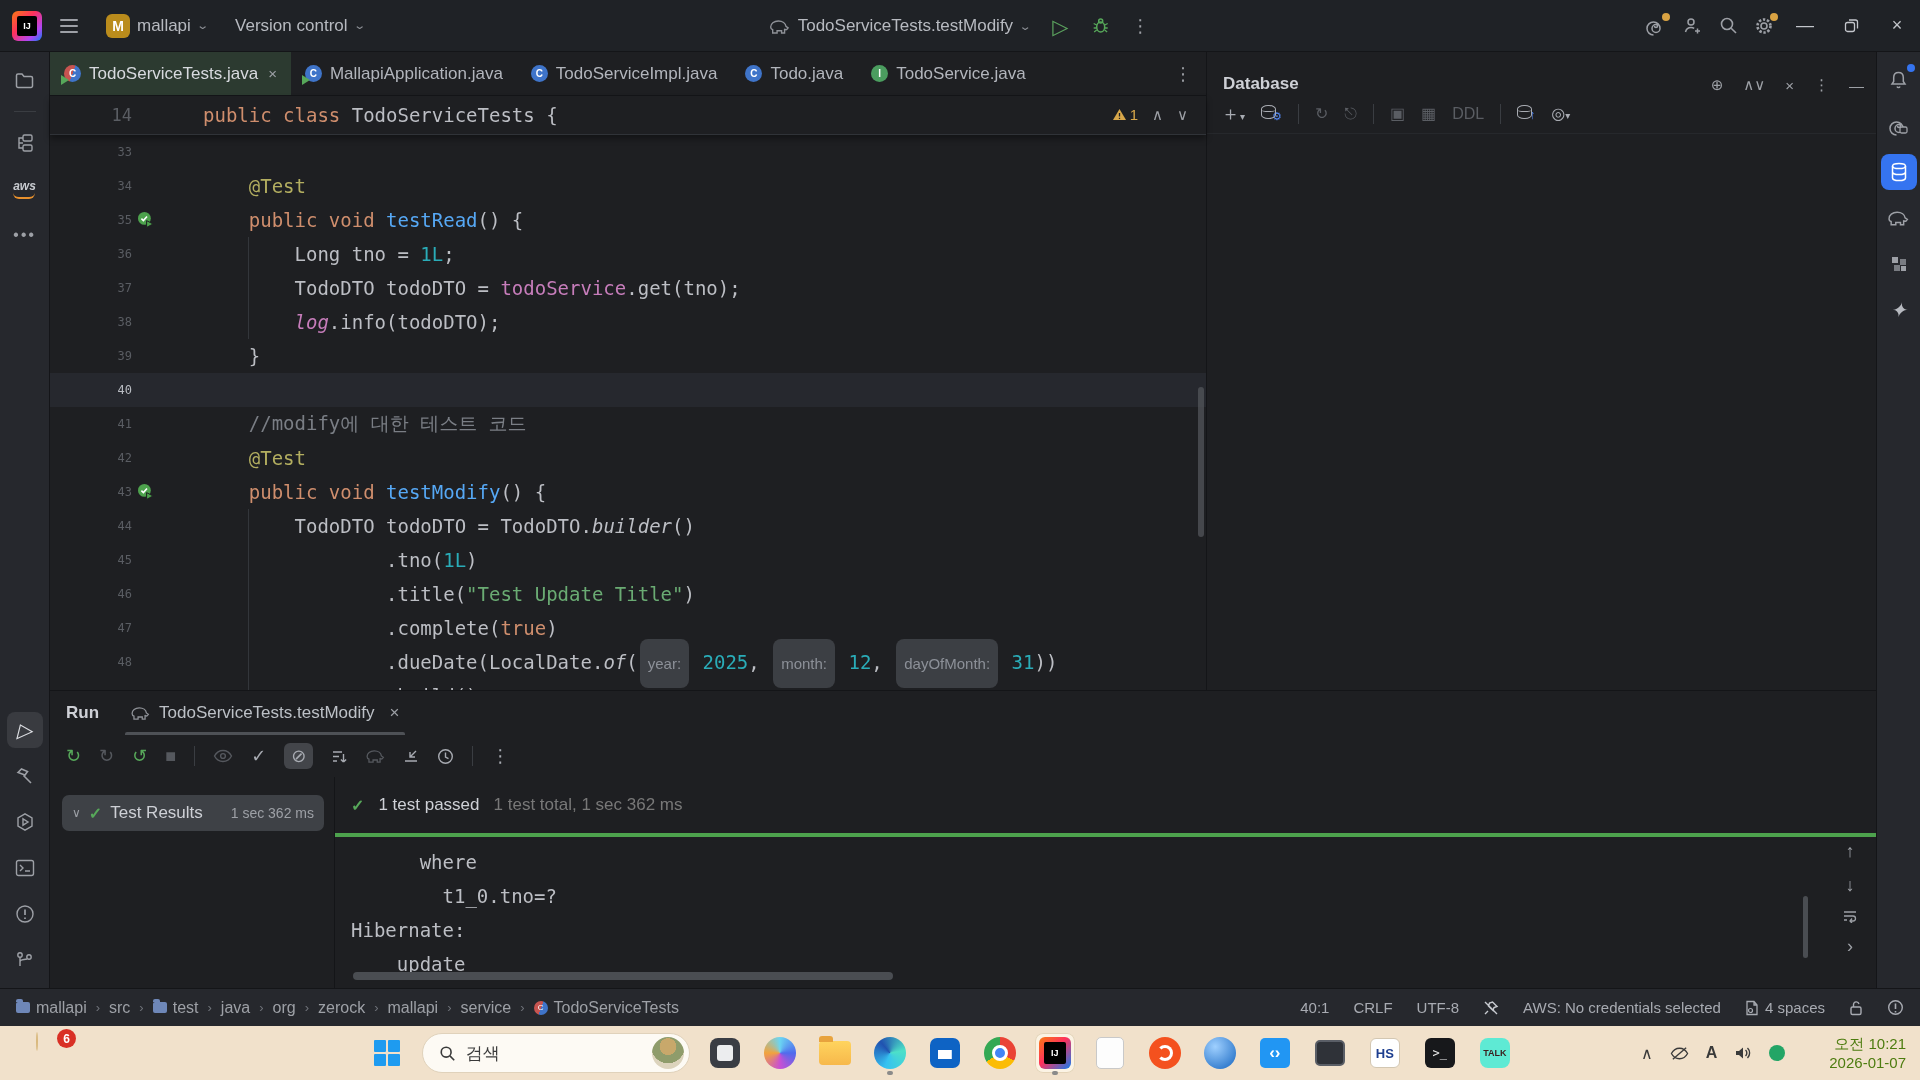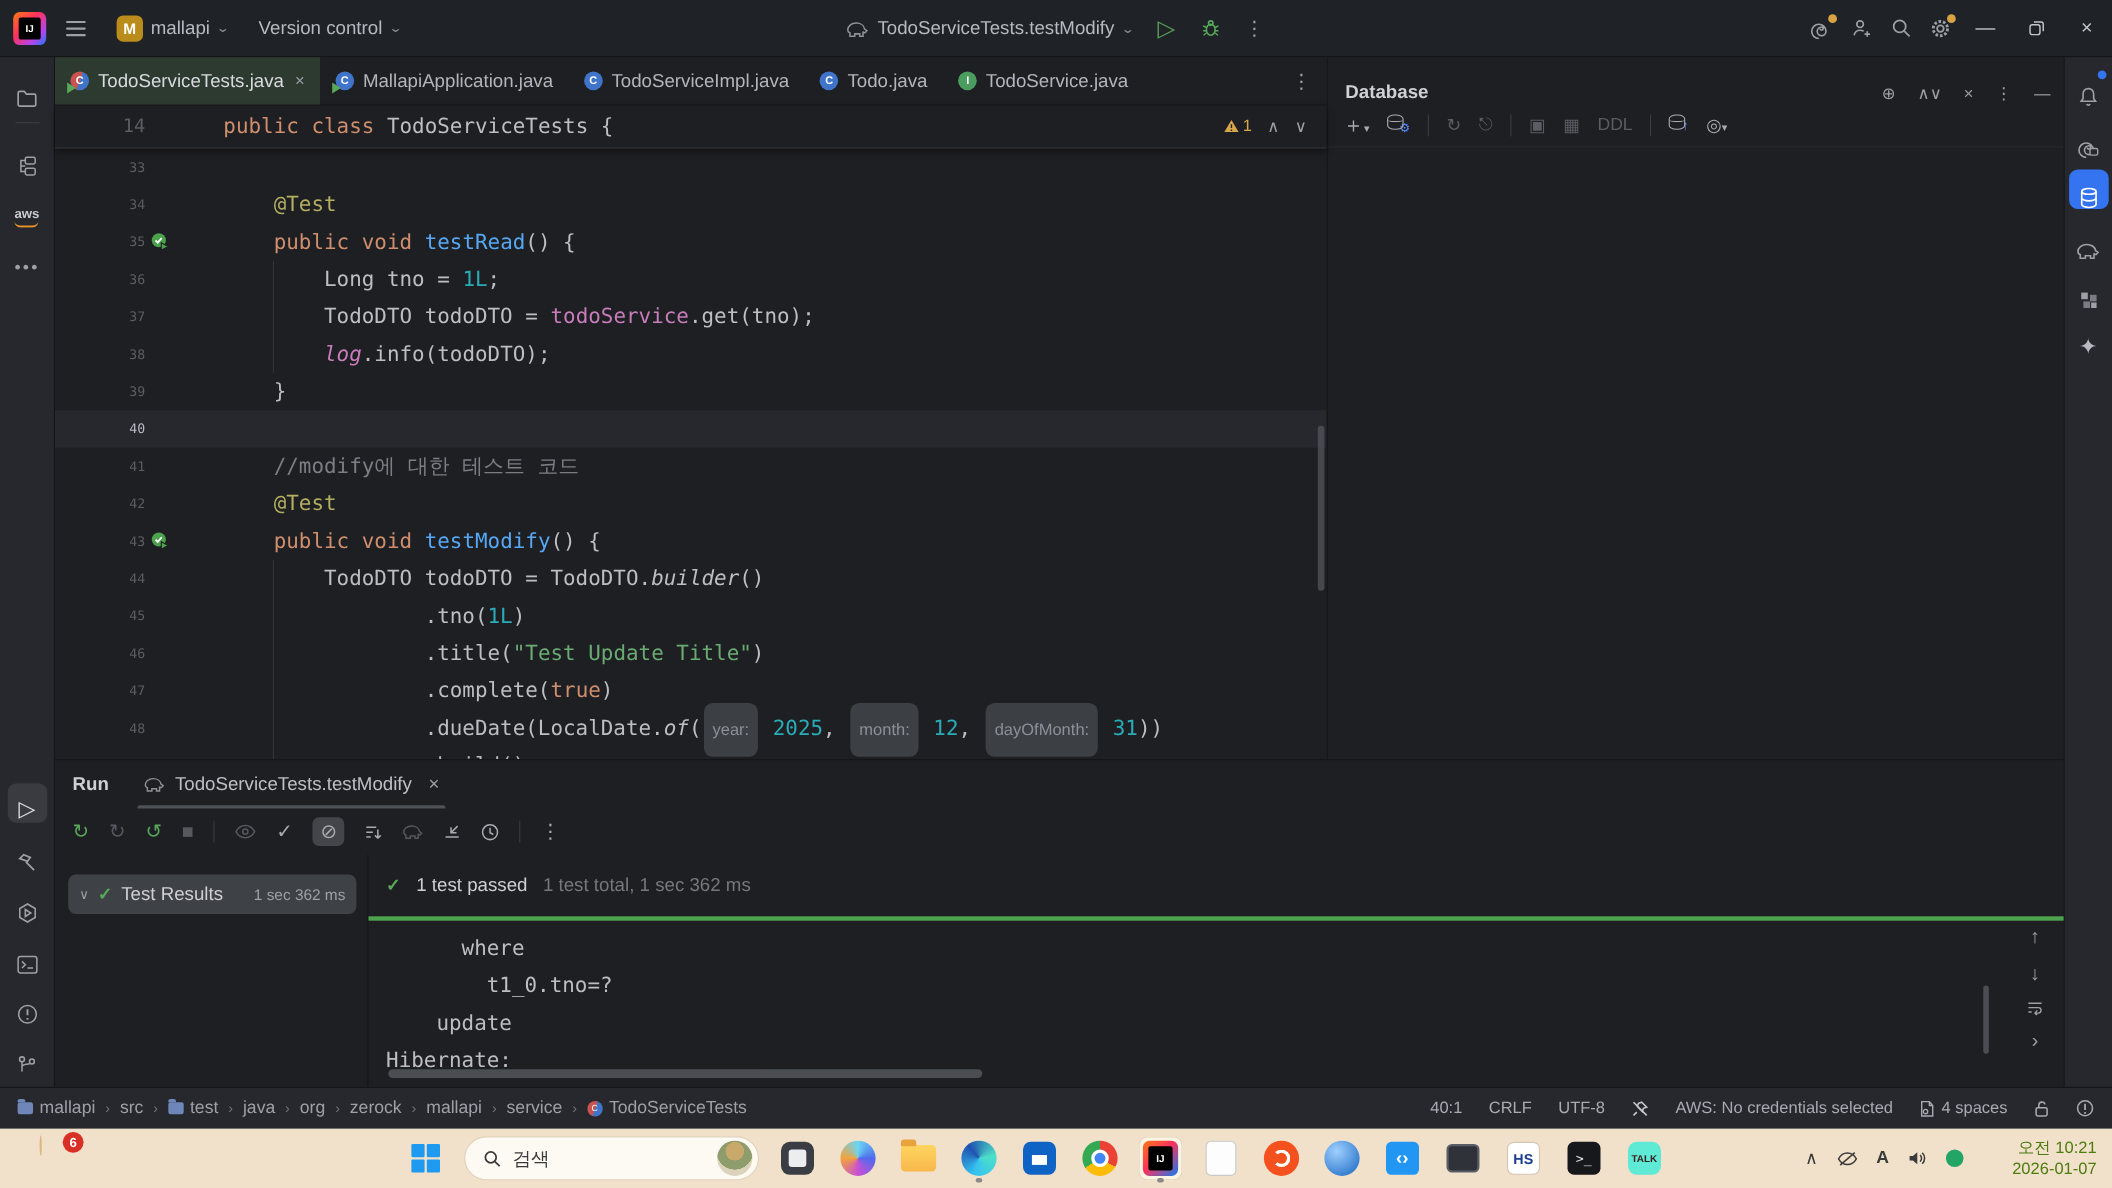--- a/index.html
+++ b/index.html
@@ -38,8 +38,8 @@
   .strip { background:#26282D; flex:0 0 auto; display:flex; flex-direction:column; align-items:center; color:#9DA0A6; }
   .strip.left { width:50px; border-right:1px solid #141518; }
   .strip.right { width:44px; border-left:1px solid #141518; }
-  .strip-ico { width:36px; height:36px; display:flex; align-items:flex-end; justify-content:center;
-    border-radius:8px; margin:5px 0; position:relative; }
+  .strip-ico { width:36px; height:36px; display:flex; align-items:center; justify-content:center;
+    border-radius:8px; margin:5px 0; position:relative;font-style:italic; }
   .strip-ico.active { background:#393B40; color:#DFE1E5; }
   .strip-ico.blue { background:#3574F0; color:#fff; }
   .strip-sep { width:22px; height:1px; background:#3A3D42; margin:8px 0; }

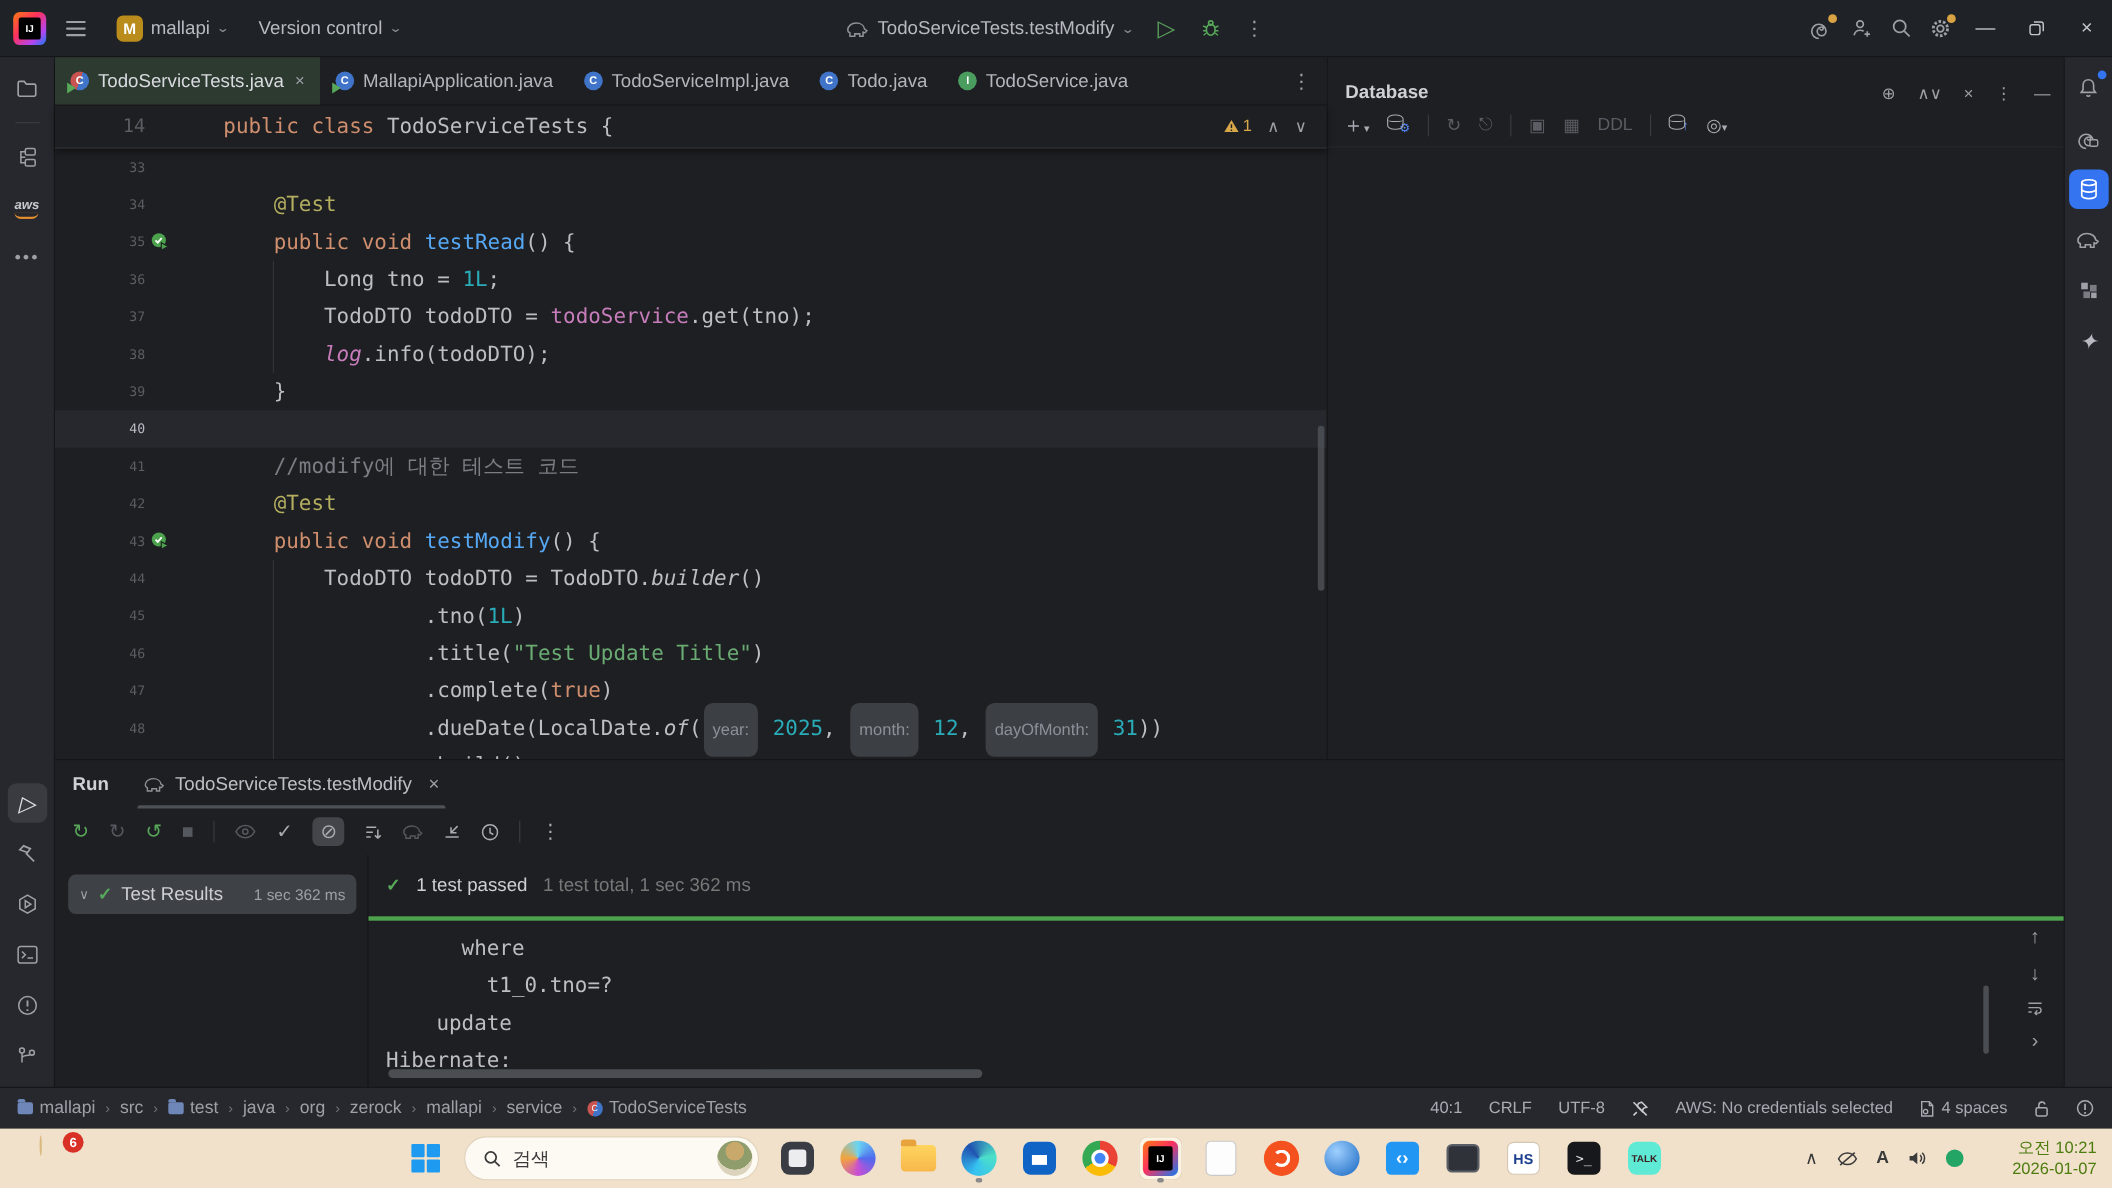--- a/index.html
+++ b/index.html
@@ -507,7 +507,7 @@
               <span class="gray">1 test total, 1 sec 362 ms</span>
             </div>
             <div class="progress"></div>
-            <div class="console-out" id="console-out"><div>      where</div><div>        t1_0.tno=?</div><div>    update</div><div>Hibernate:</div></div>
+            <div class="console-out" id="console-out"><div>      where</div><div>        t1_0.tno=?</div><div>Hibernate:</div><div>    update</div></div>
             <div class="con-hscroll"></div>
             <div class="con-vscroll"></div>
             <div class="con-icons">

